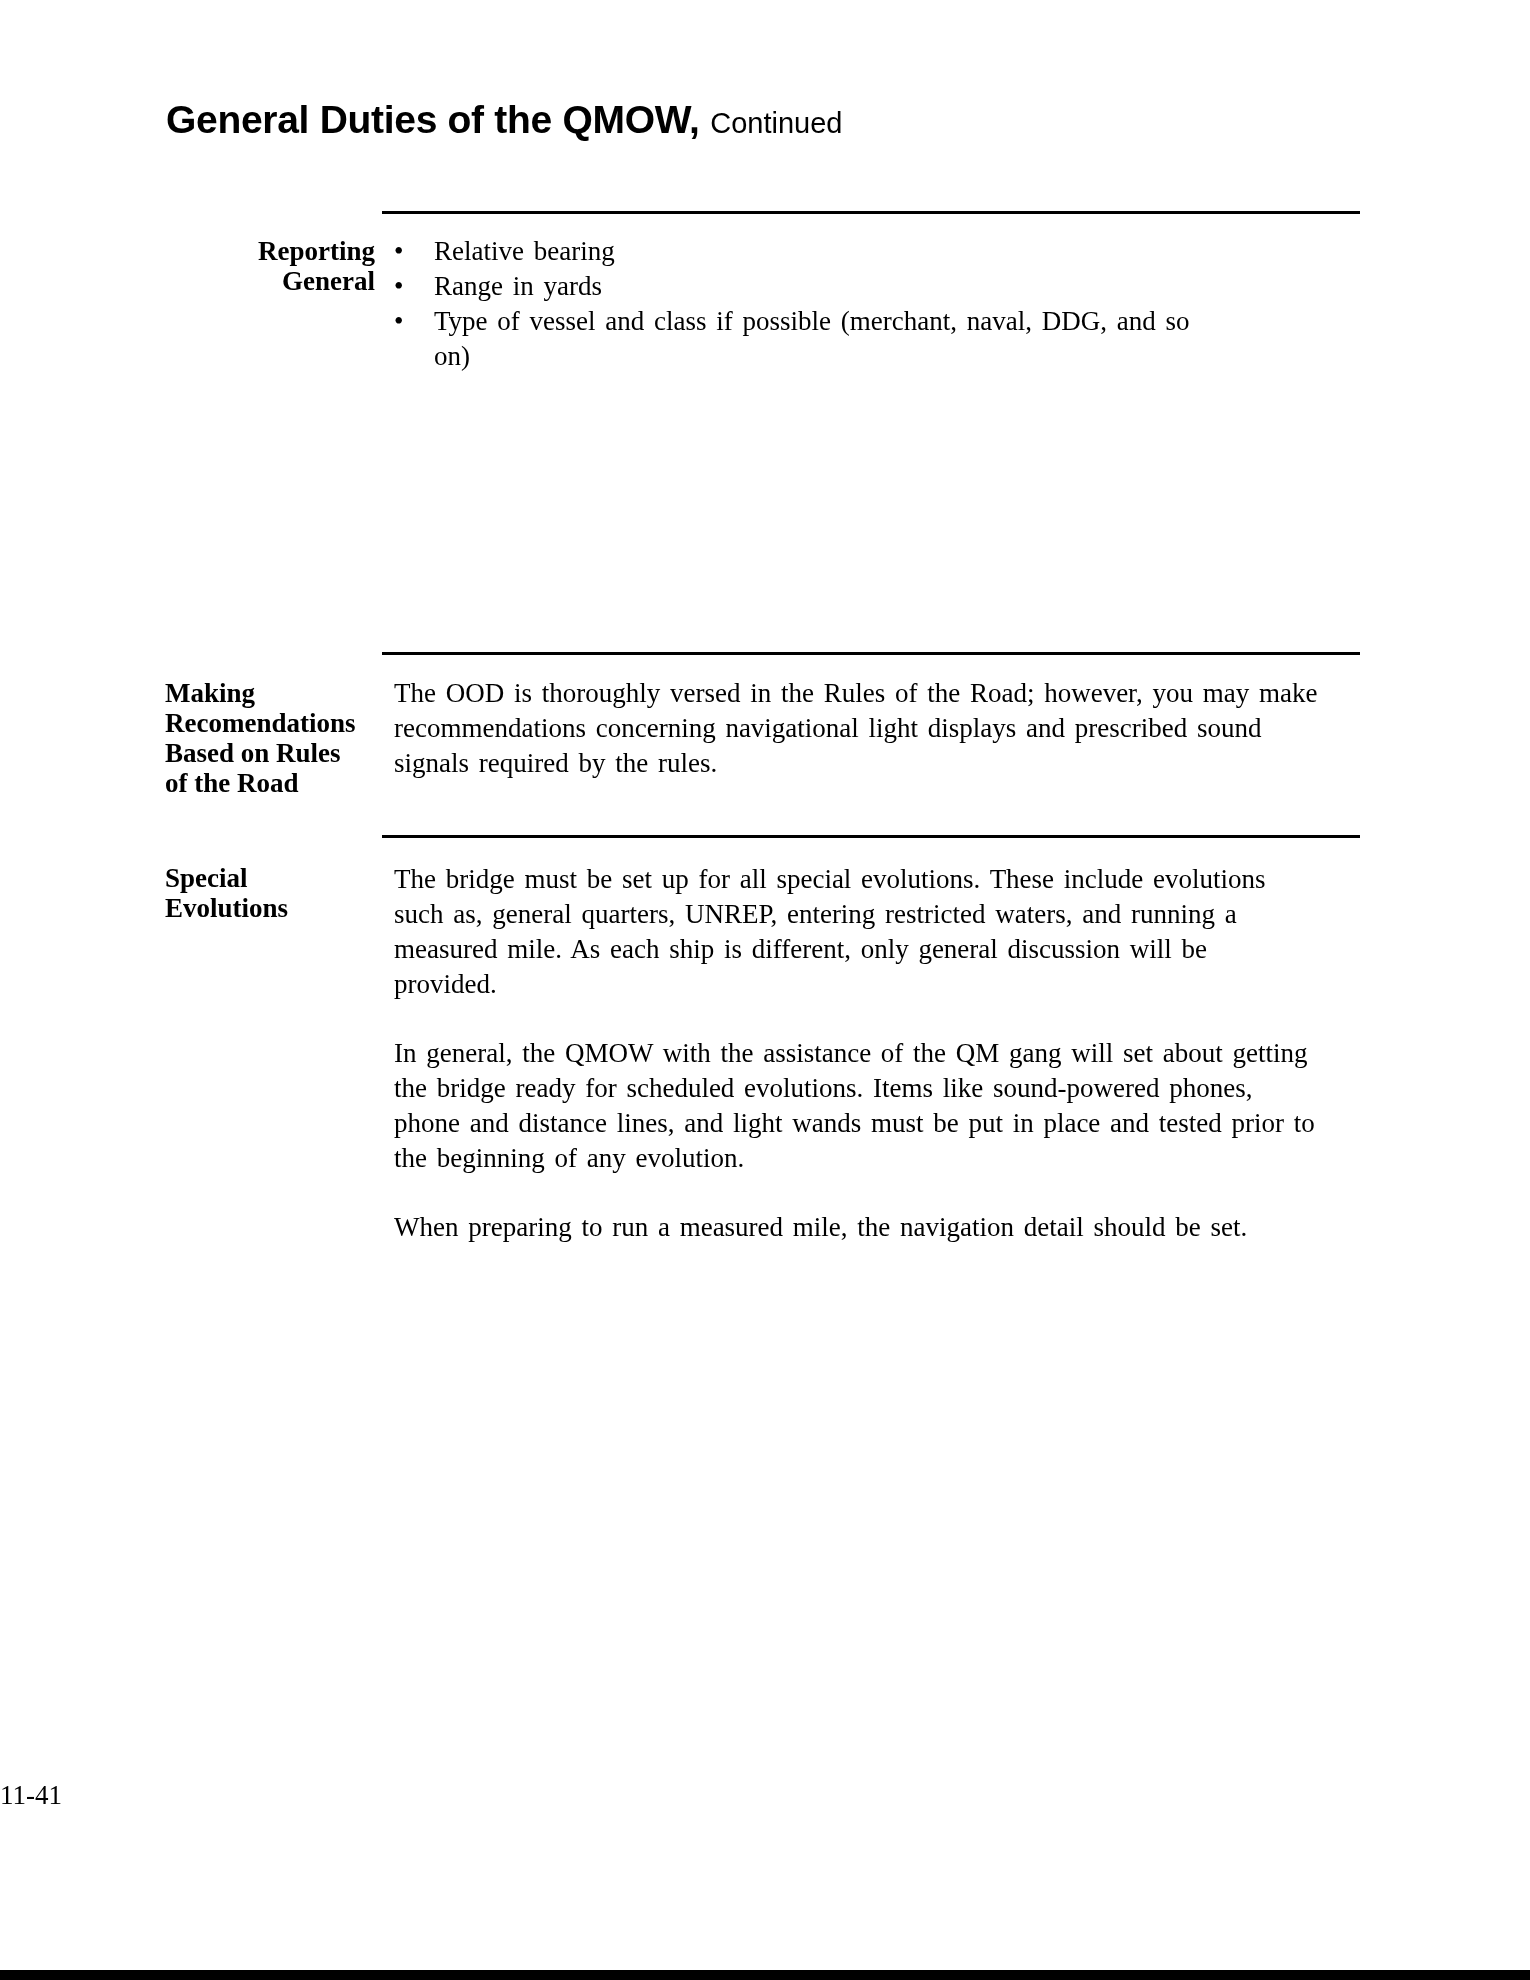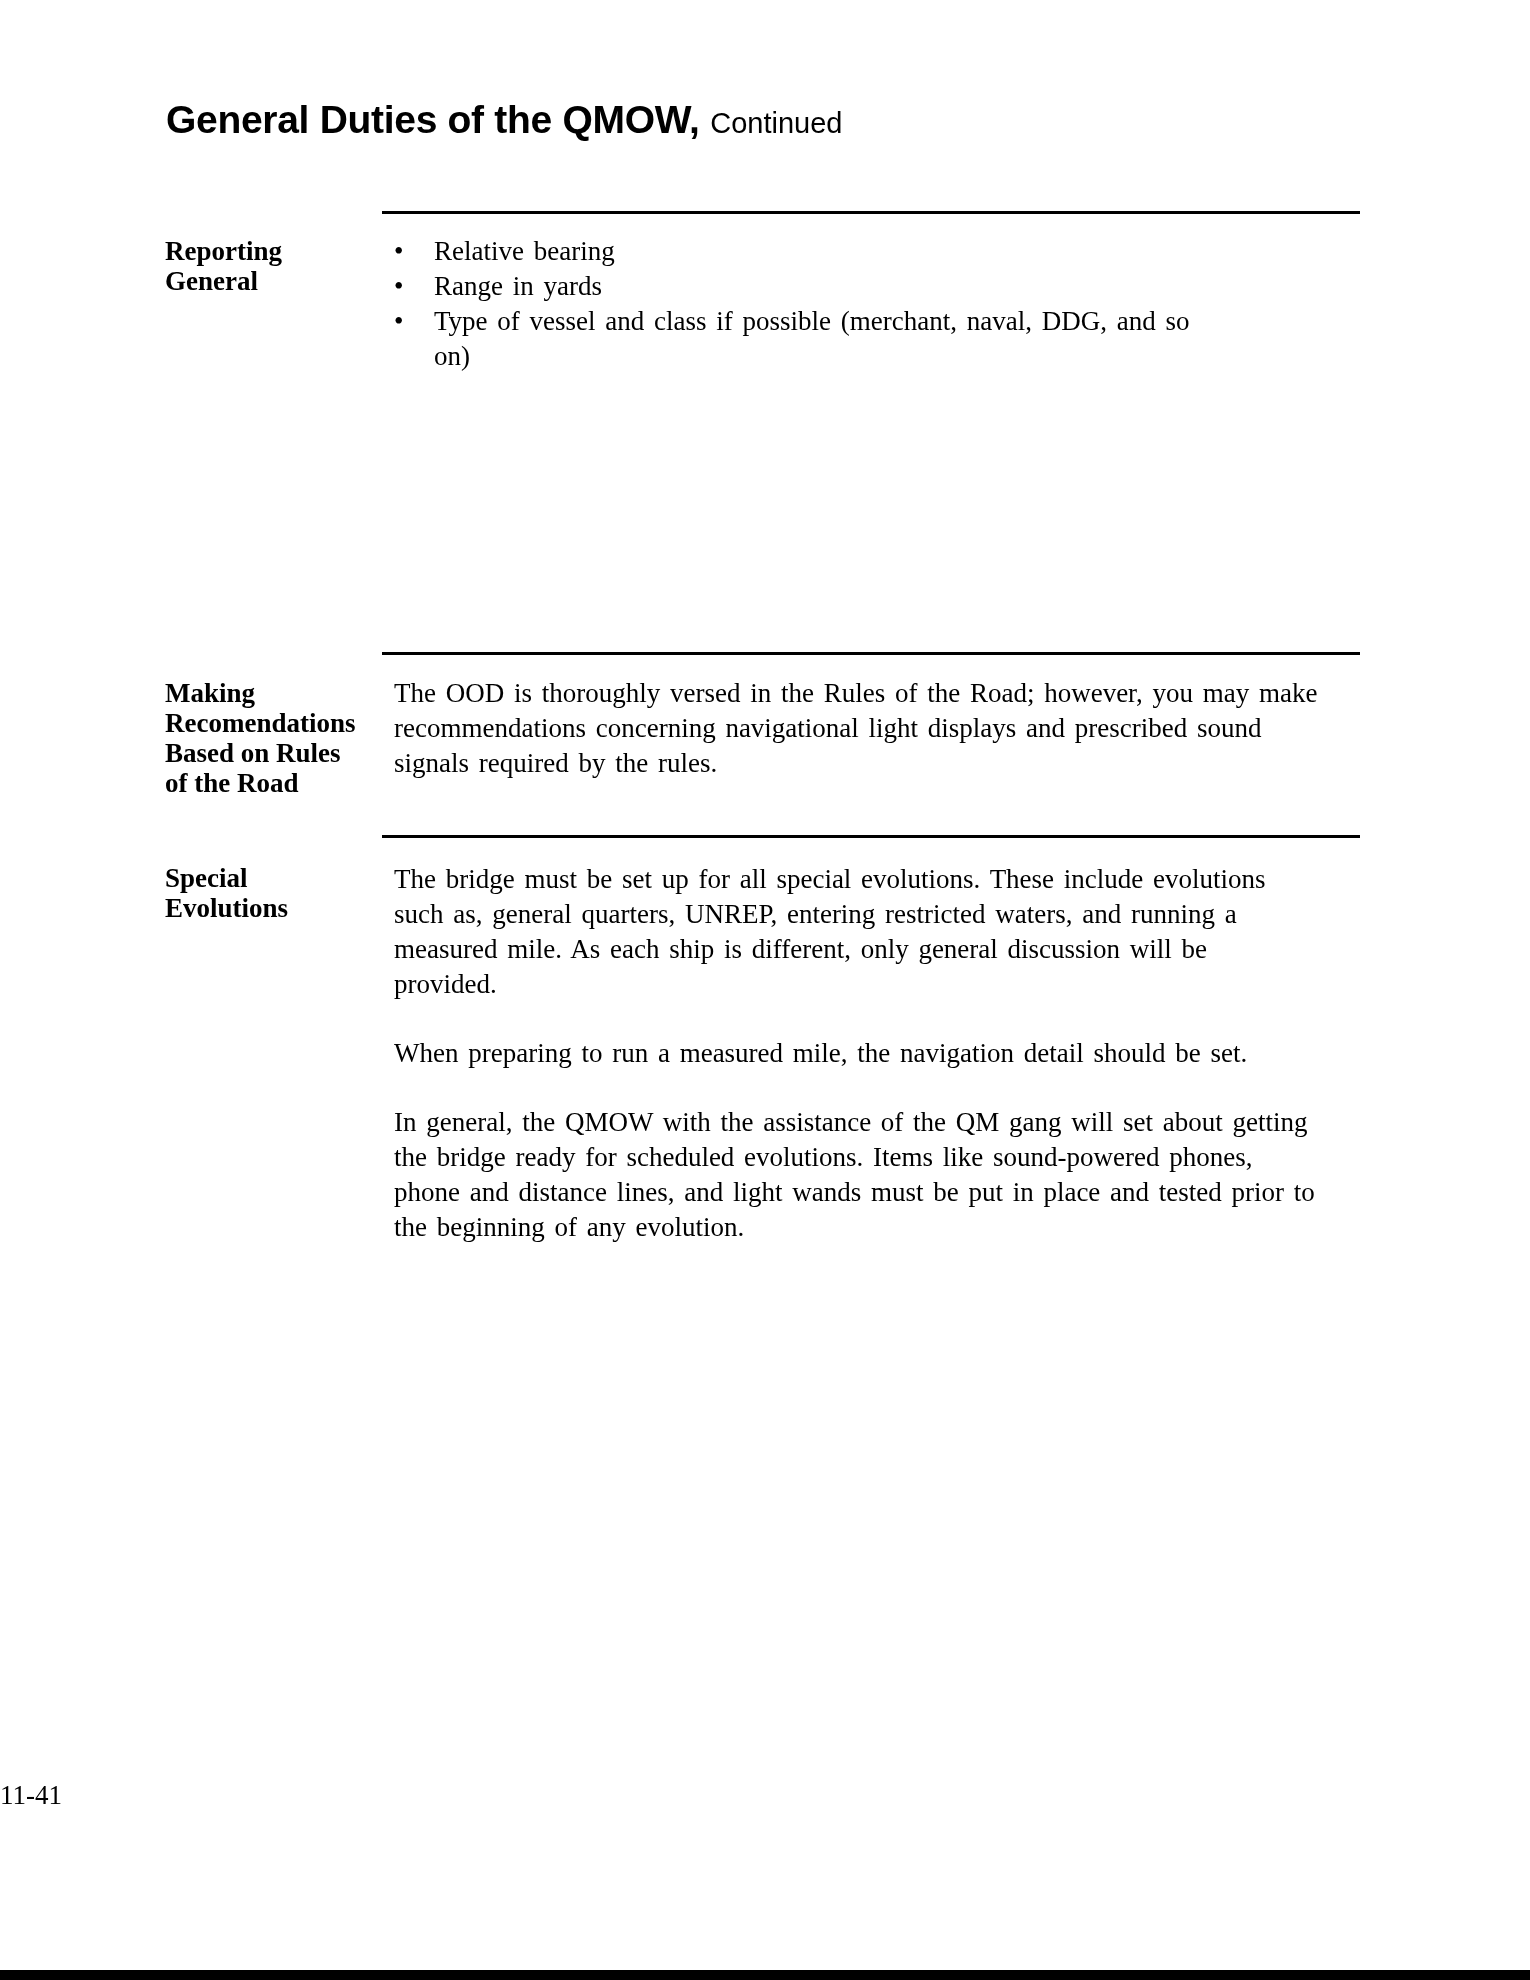--- a/index.html
+++ b/index.html
@@ -41,7 +41,7 @@
 </div>
 
 <div class="rule" style="top:211px;"></div>
-<div class="label" style="top:236px;">
+<div class="label" style="top:236px;text-align:right;">
   <div>Reporting</div>
   <div>General</div>
 </div>

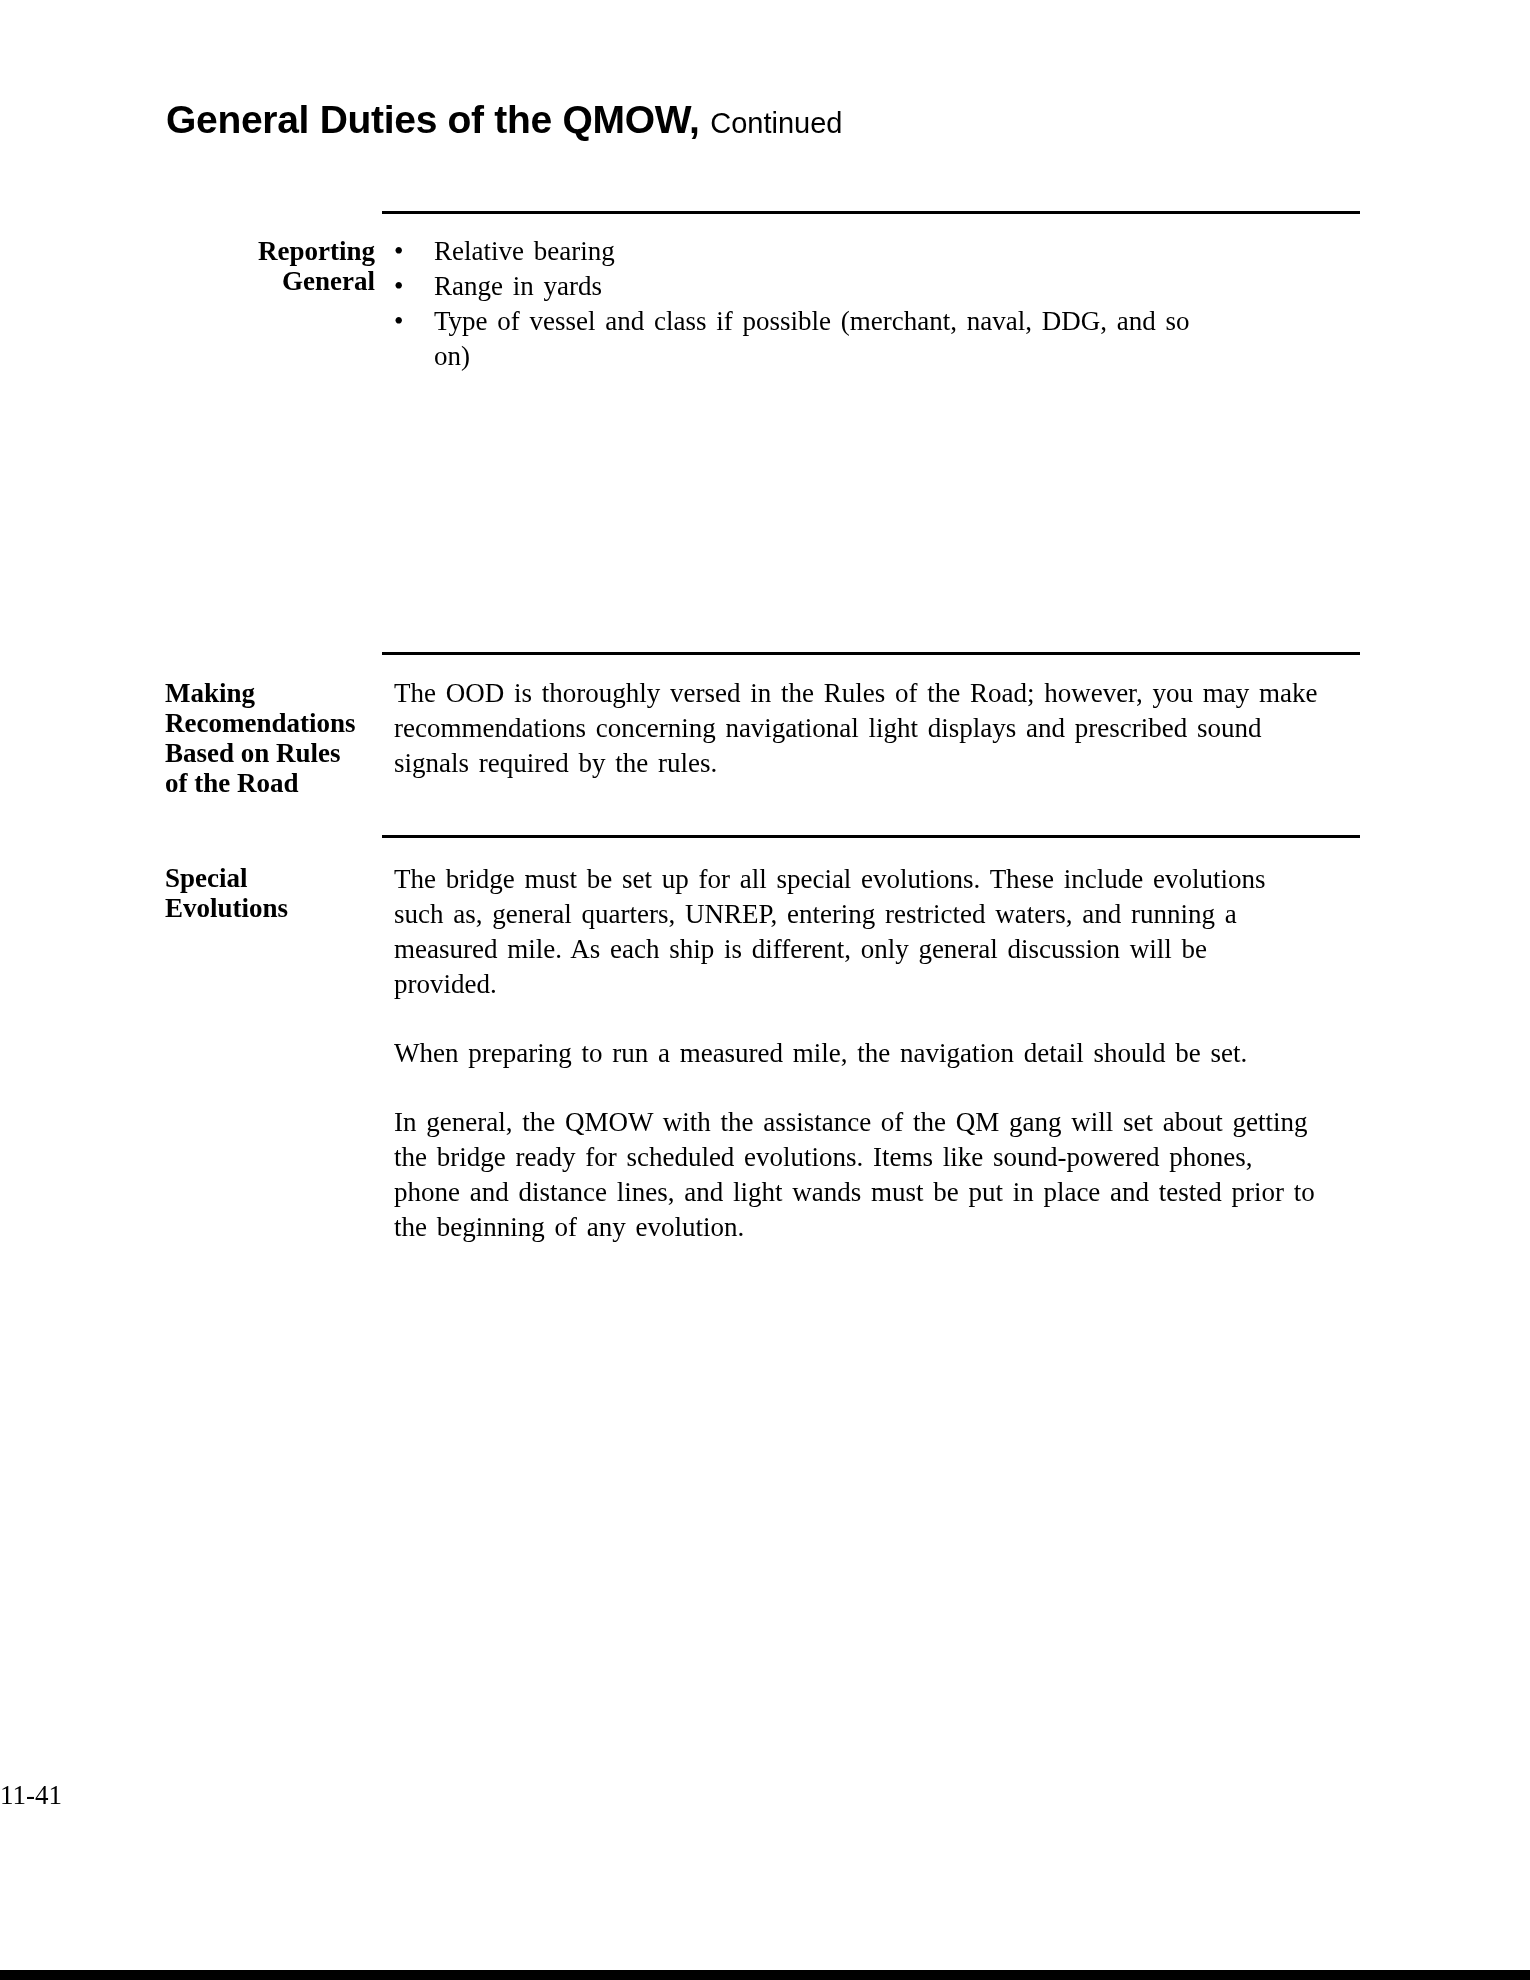--- a/index.html
+++ b/index.html
@@ -71,8 +71,8 @@
 </div>
 <div class="body" style="top:862px;">
   <p style="padding-right:20px;">The bridge must be set up for all special evolutions. These include evolutions such as, general quarters, UNREP, entering restricted waters, and running a measured mile. As each ship is different, only general discussion will be provided.</p>
+  <p>In general, the QMOW with the assistance of the QM gang will set about getting the bridge ready for scheduled evolutions. Items like sound-powered phones, phone and distance lines, and light wands must be put in place and tested prior to the beginning of any evolution.</p>
   <p>When preparing to run a measured mile, the navigation detail should be set.</p>
-  <p>In general, the QMOW with the assistance of the QM gang will set about getting the bridge ready for scheduled evolutions. Items like sound-powered phones, phone and distance lines, and light wands must be put in place and tested prior to the beginning of any evolution.</p>
 </div>
 
 <div class="pagenum">11-41</div>

